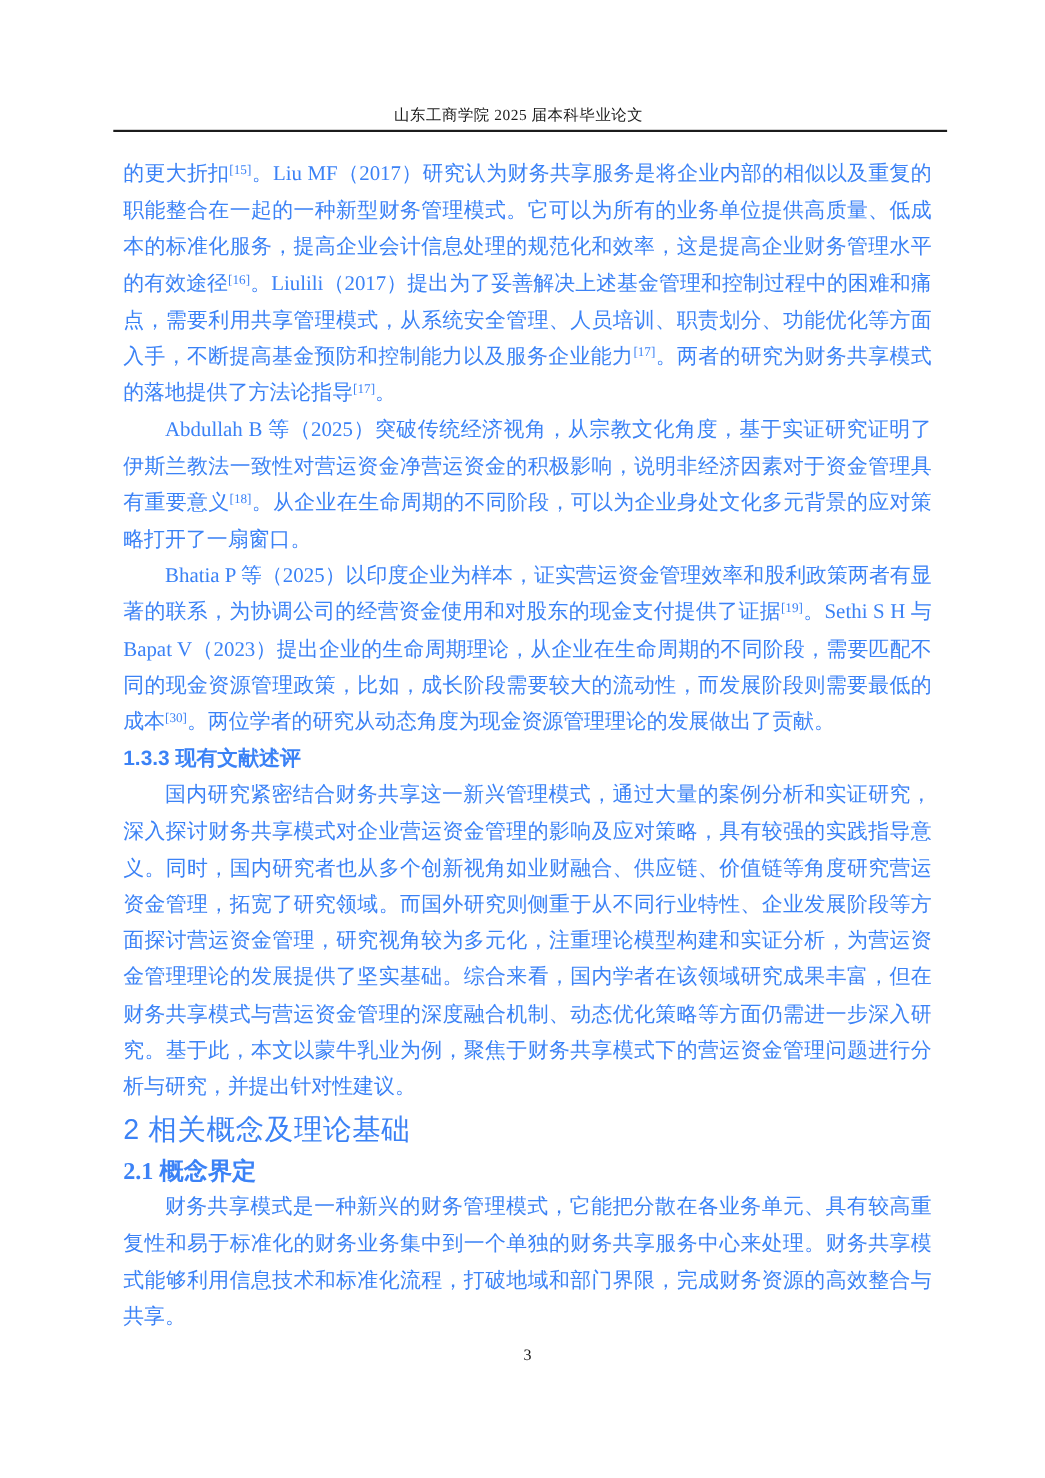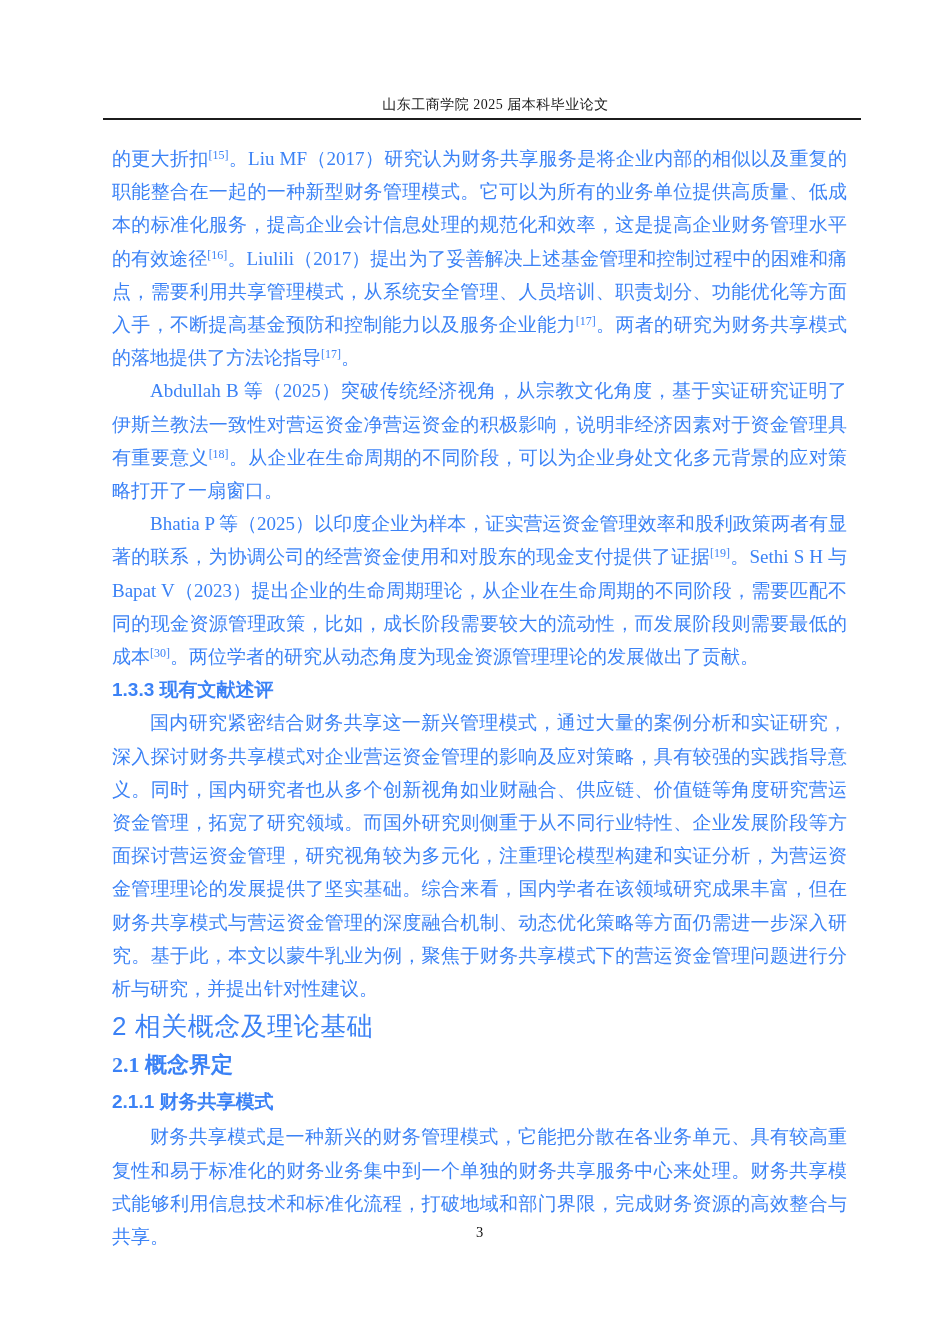--- a/index.html
+++ b/index.html
@@ -15,7 +15,7 @@
   .running-head {
     position: absolute;
     top: 96px;
-    left: 128px;
+    left: 104px;
     width: 735px;
     text-align: center;
     font-size: 14px;

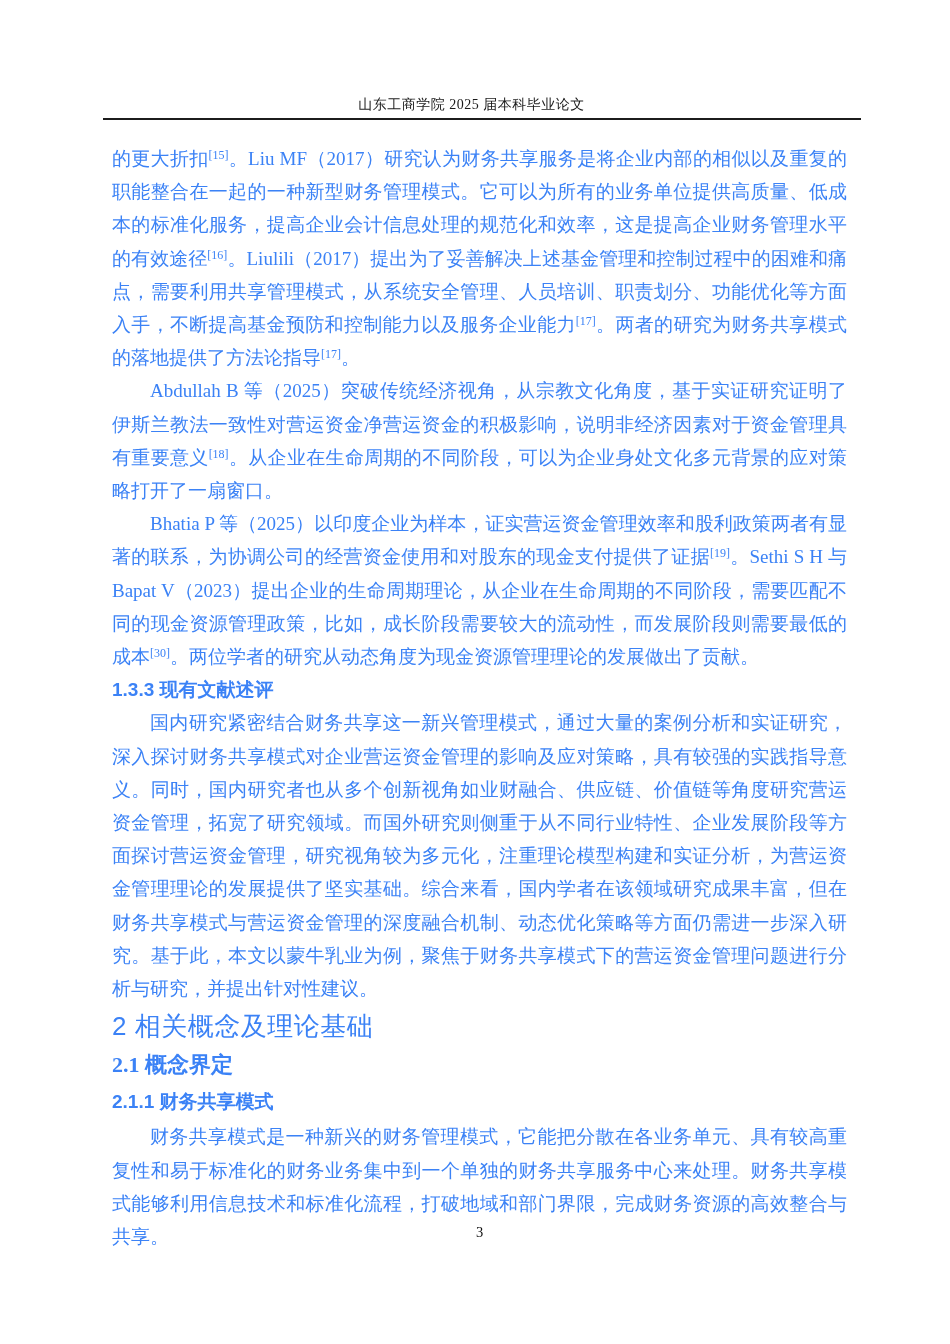--- a/index.html
+++ b/index.html
@@ -99,7 +99,6 @@
       <p class="para indent"><span>国内研究紧密结合财务共享这一新兴管理模式，通过大量的案例分析和实证研究，深入探讨财务共享模式对企业营运资金管理的影响及应对策略，具有较强的实践指导意义。同时，国内研究者也从多个创新视角如业财融合、供应链、价值链等角度研究营运资金管理，拓宽了研究领域。而国外研究则侧重于从不同行业特性、企业发展阶段等方面探讨营运资金管理，研究视角较为多元化，注重理论模型构建和实证分析，为营运资金管理理论的发展提供了坚实基础。综合来看，国内学者在该领域研究成果丰富，但在财务共享模式与营运资金管理的深度融合机制、动态优化策略等方面仍需进一步深入研究。基于此，本文以蒙牛乳业为例，聚焦于财务共享模式下的营运资金管理问题进行分析与研究，并提出针对性建议。</span></p>
       <h1 class="h1">2 相关概念及理论基础</h1>
       <h2 class="h2">2.1 概念界定</h2>
-      <h3 class="h3 sub">2.1.1 财务共享模式</h3>
       <p class="para indent"><span>财务共享模式是一种新兴的财务管理模式，它能把分散在各业务单元、具有较高重复性和易于标准化的财务业务集中到一个单独的财务共享服务中心来处理。财务共享模式能够利用信息技术和标准化流程，打破地域和部门界限，完成财务资源的高效整合与共享。</span></p>
     </main>
 

